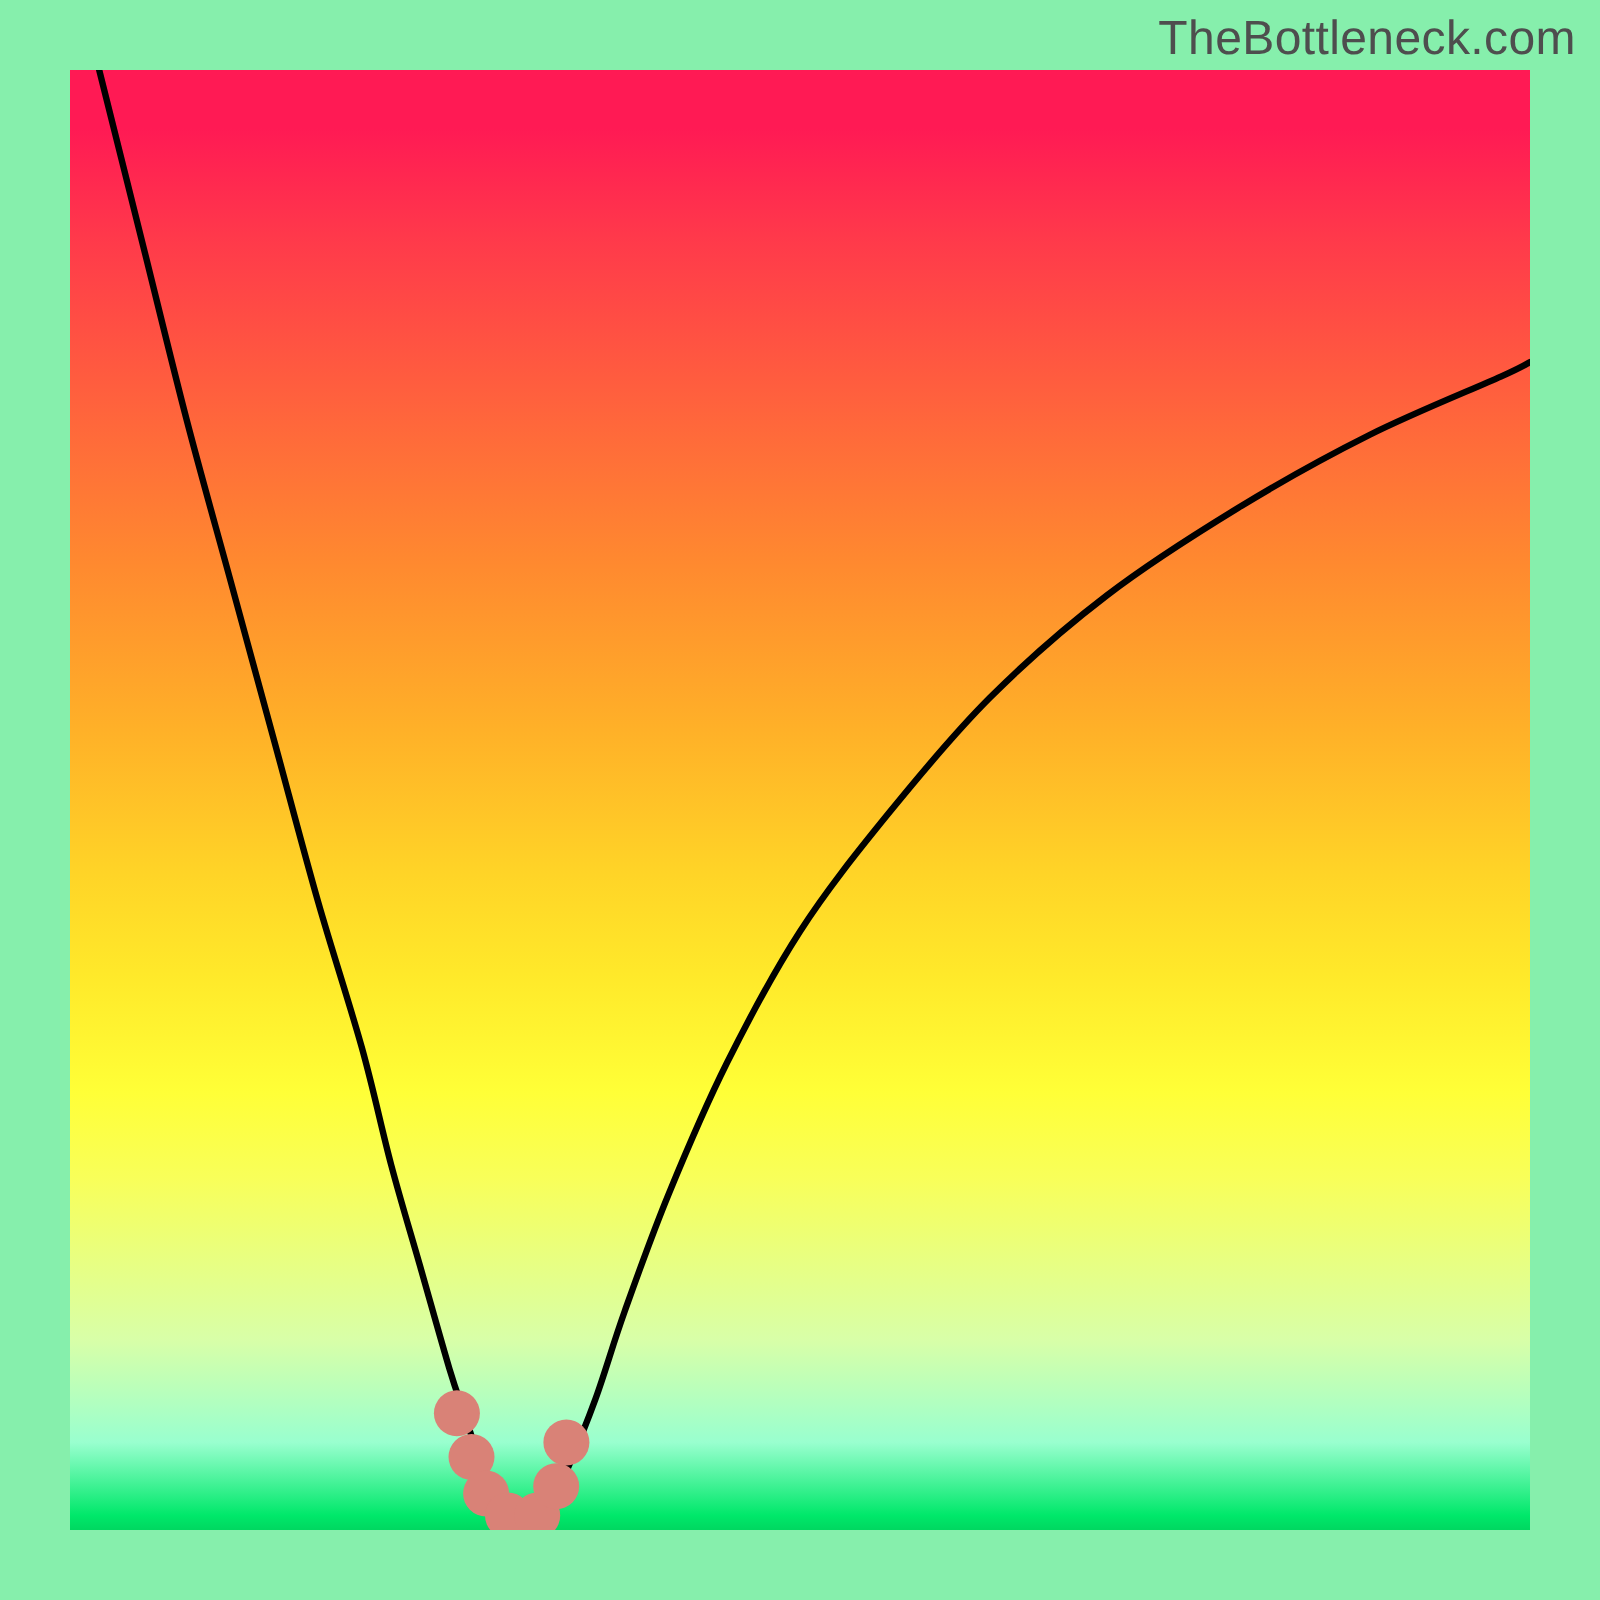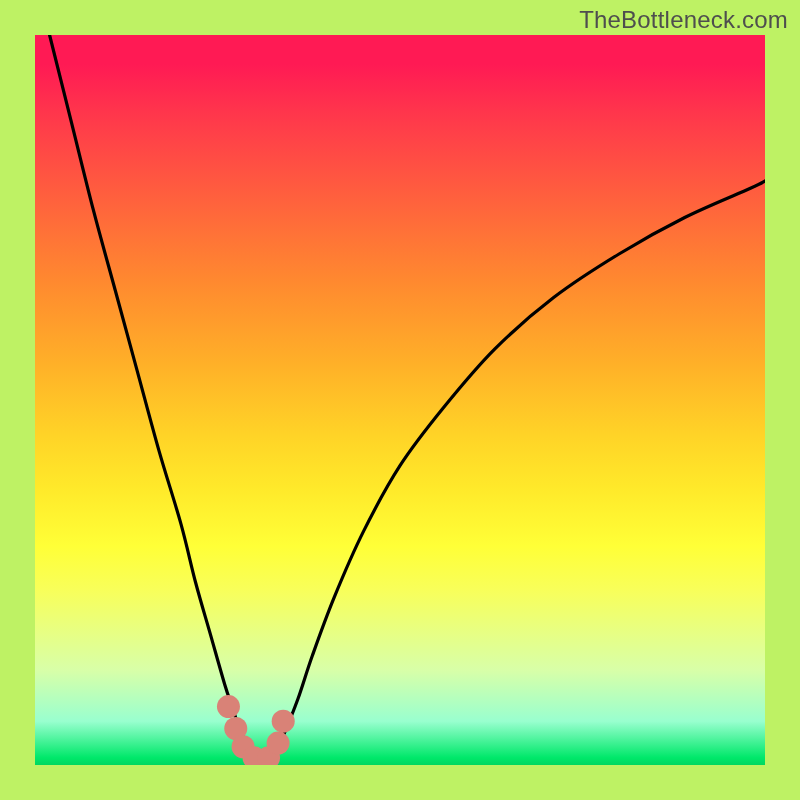--- a/index.html
+++ b/index.html
@@ -17,7 +17,7 @@
     top: 0;
     width: 800px;
     height: 800px;
-    background: #bef264;
+    background: #86efac;
   }
   .plot {
     position: absolute;

